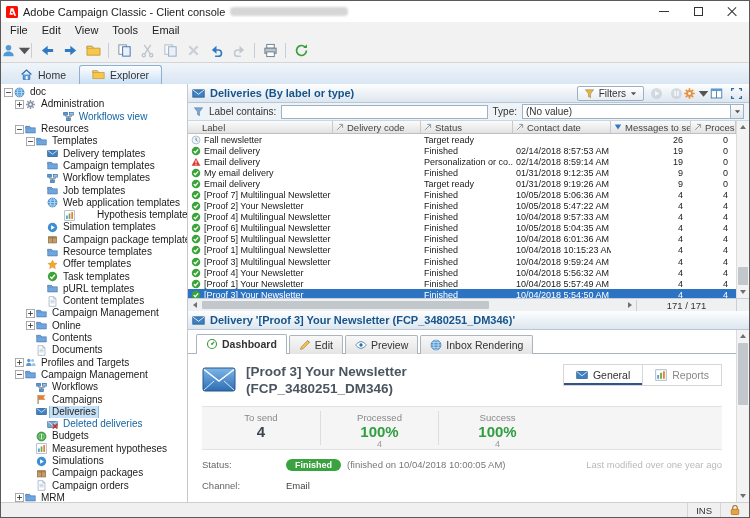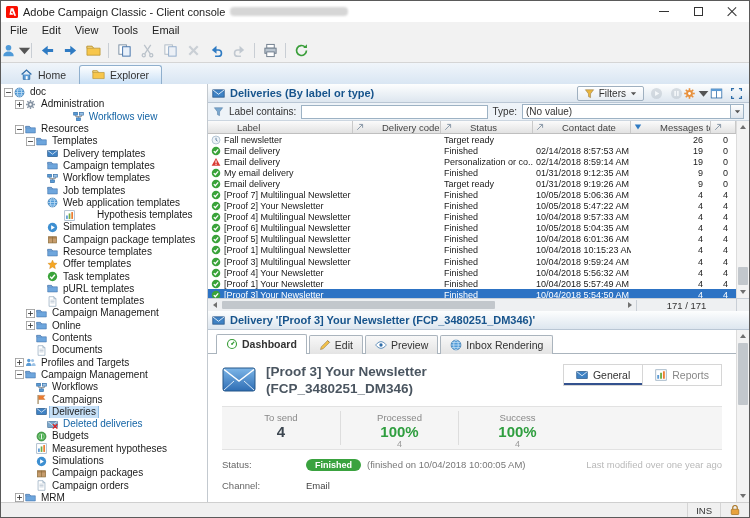--- a/index.html
+++ b/index.html
@@ -45,7 +45,7 @@
 
 
 .main{flex:1;display:flex;min-height:0}
-.tree{width:207px;border-right:1px solid #c3c9cf;background:#fff;overflow:hidden;padding-top:2px;flex:none}
+.tree{width:187px;border-right:1px solid #c3c9cf;background:#fff;overflow:hidden;padding-top:2px;flex:none}
 .tree-item{height:12.3px;display:flex;align-items:center;font-size:10px;color:#1a1a1a;white-space:nowrap;overflow:hidden}
 .tree-exp{width:10px;height:10px;flex:none;display:inline-flex;align-items:center;justify-content:center;margin-right:1px}
 .tree-exp svg{width:9px;height:9px}

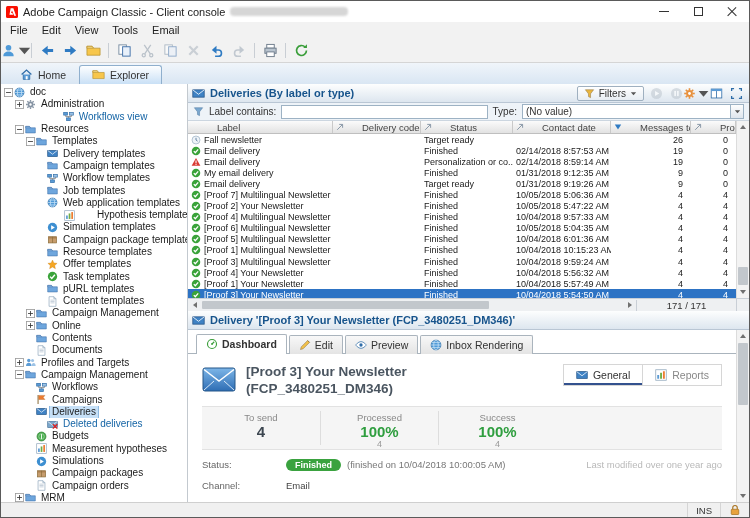--- a/index.html
+++ b/index.html
@@ -80,7 +80,7 @@
 .table-main{flex:1;display:flex;flex-direction:column;min-width:0}
 .grid{display:grid;grid-template-columns:145px 88px 92px 98px 80px 1fr}
 .col-header{height:13px;flex:none;background:linear-gradient(#fbfbfb,#e2e2e2);border-bottom:1px solid #bfbfbf}
-.col-cell{display:flex;align-items:center;gap:18px;padding:0 3px;font-size:9.5px;color:#444;border-right:1px solid #c9c9c9;overflow:hidden;white-space:nowrap}
+.col-cell{display:flex;align-items:center;gap:3px;padding:0 3px;font-size:9.5px;color:#444;border-right:1px solid #c9c9c9;overflow:hidden;white-space:nowrap}
 .col-cell .ico{width:8px;height:8px}
 .rows{flex:1;overflow:hidden;background:#fff}
 .row{height:11.1px;align-items:center;font-size:9px;color:#1a1a1a;cursor:default}

